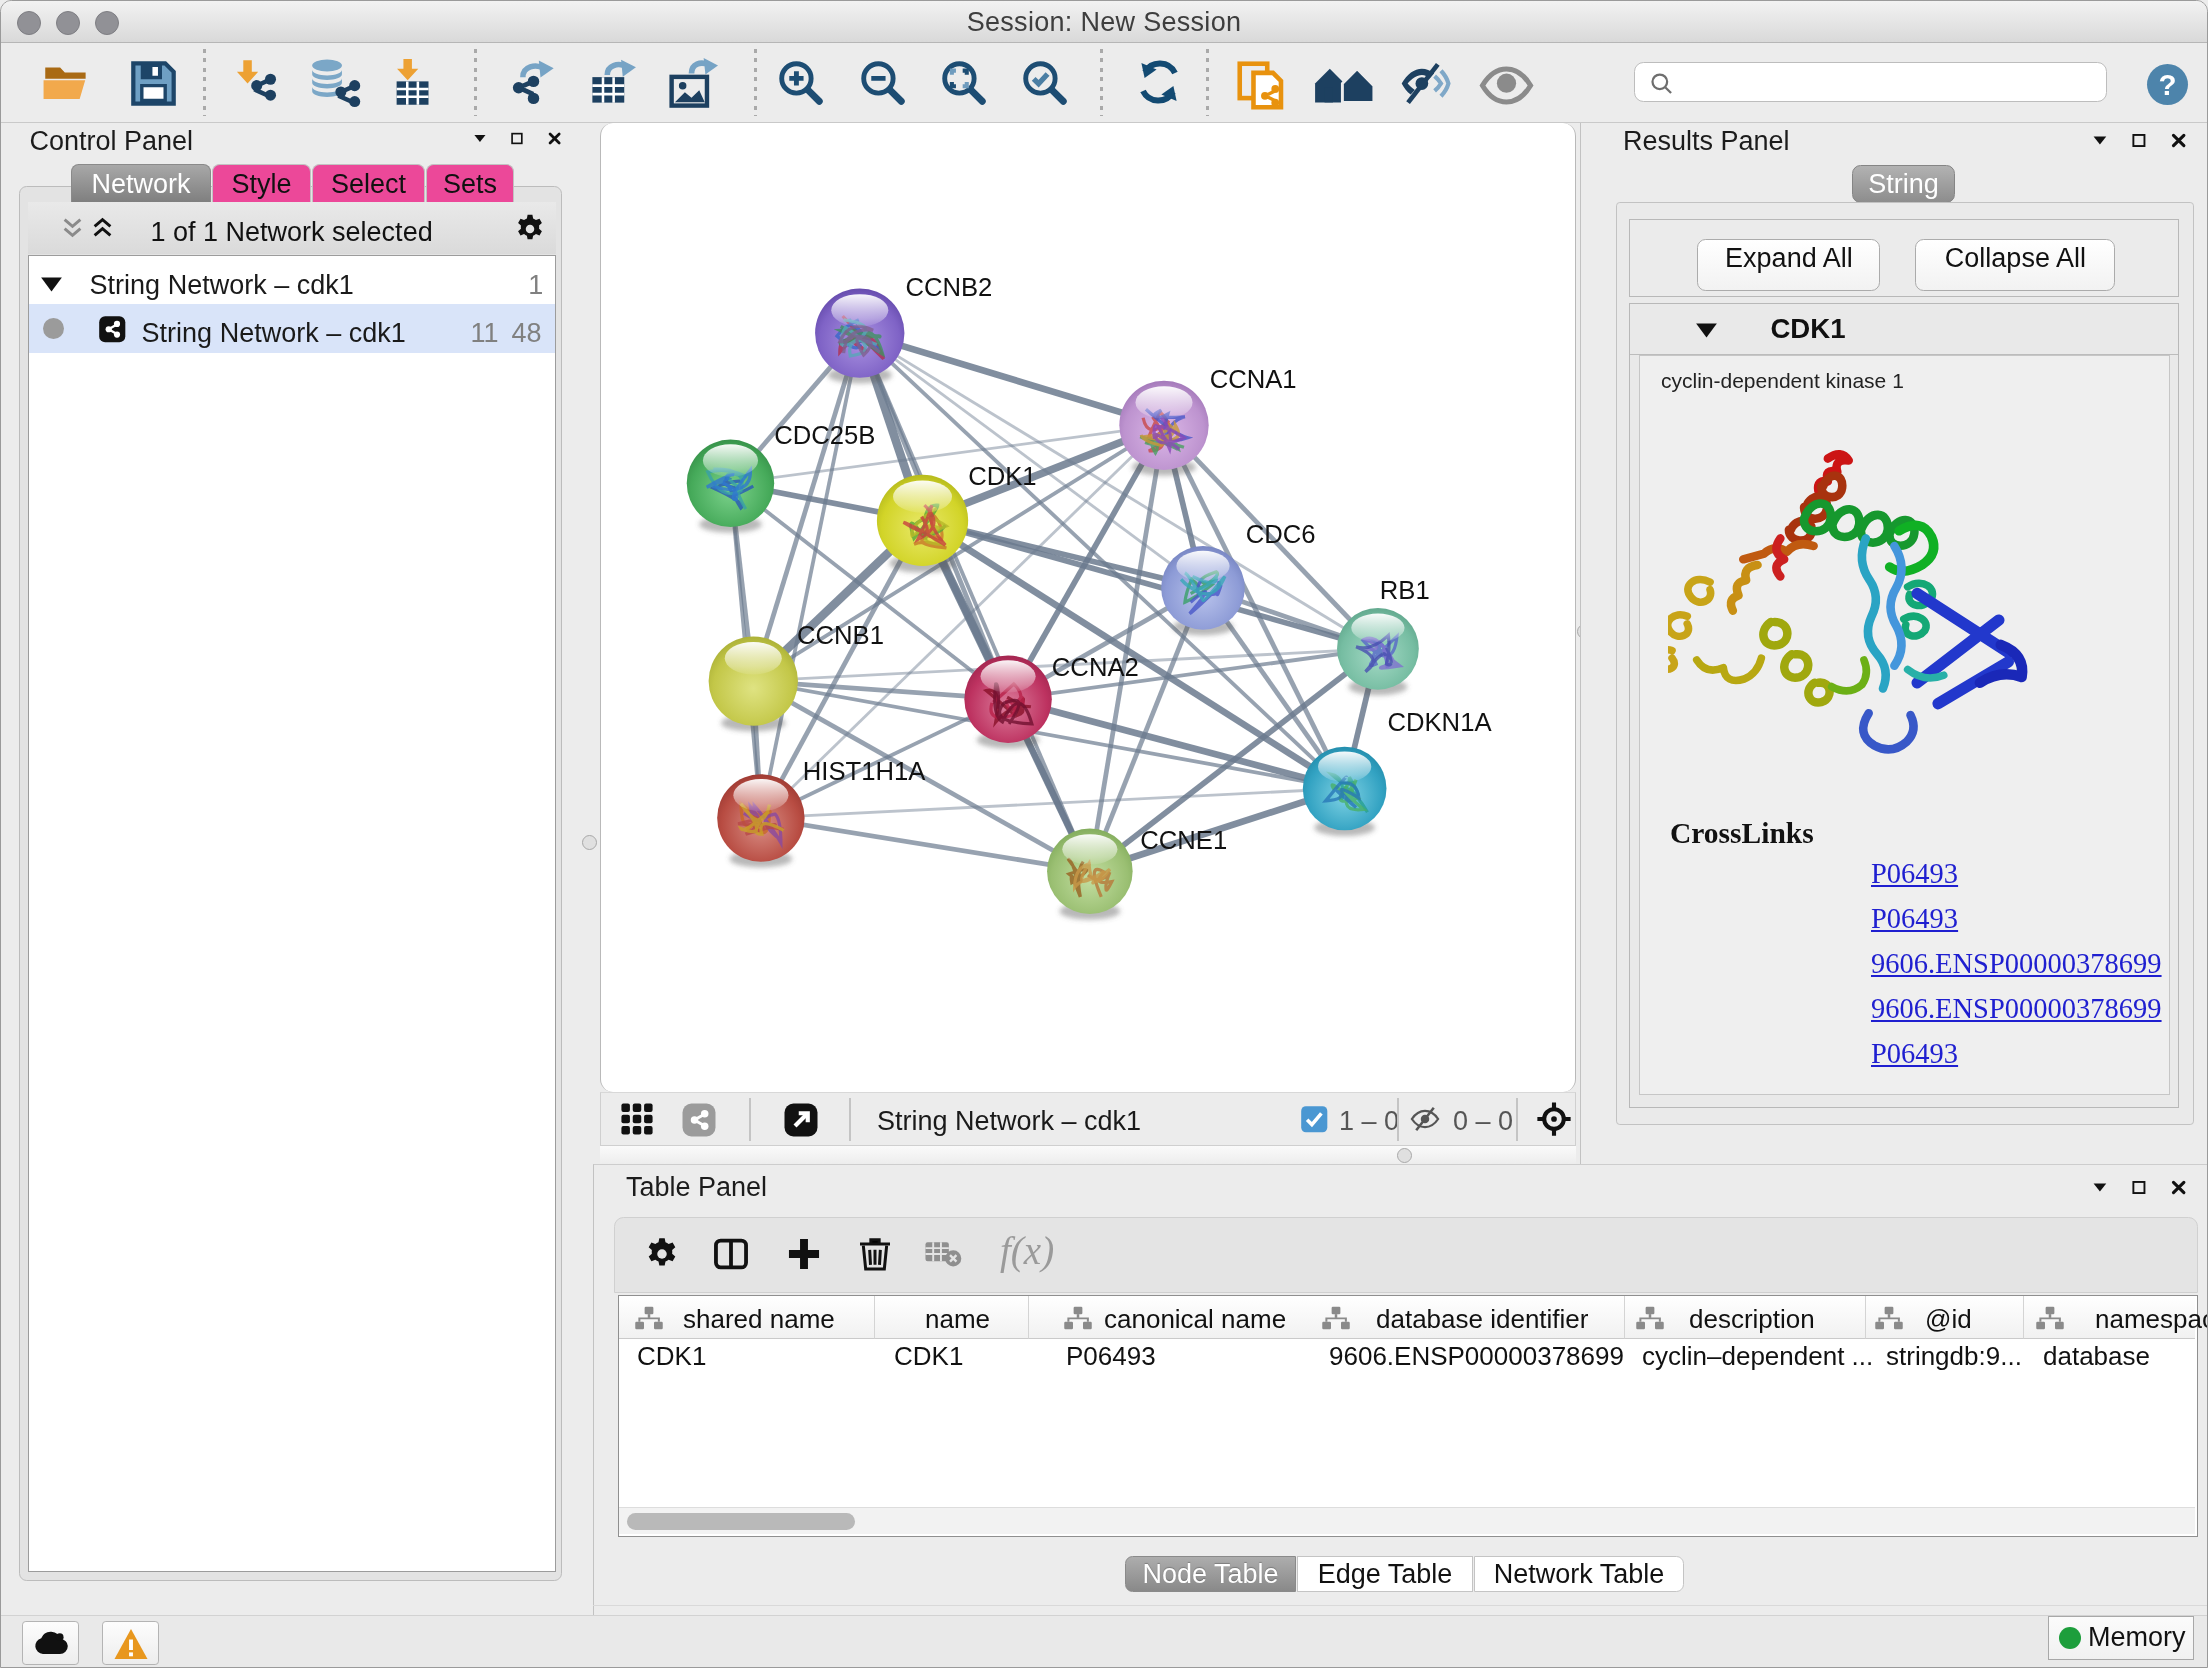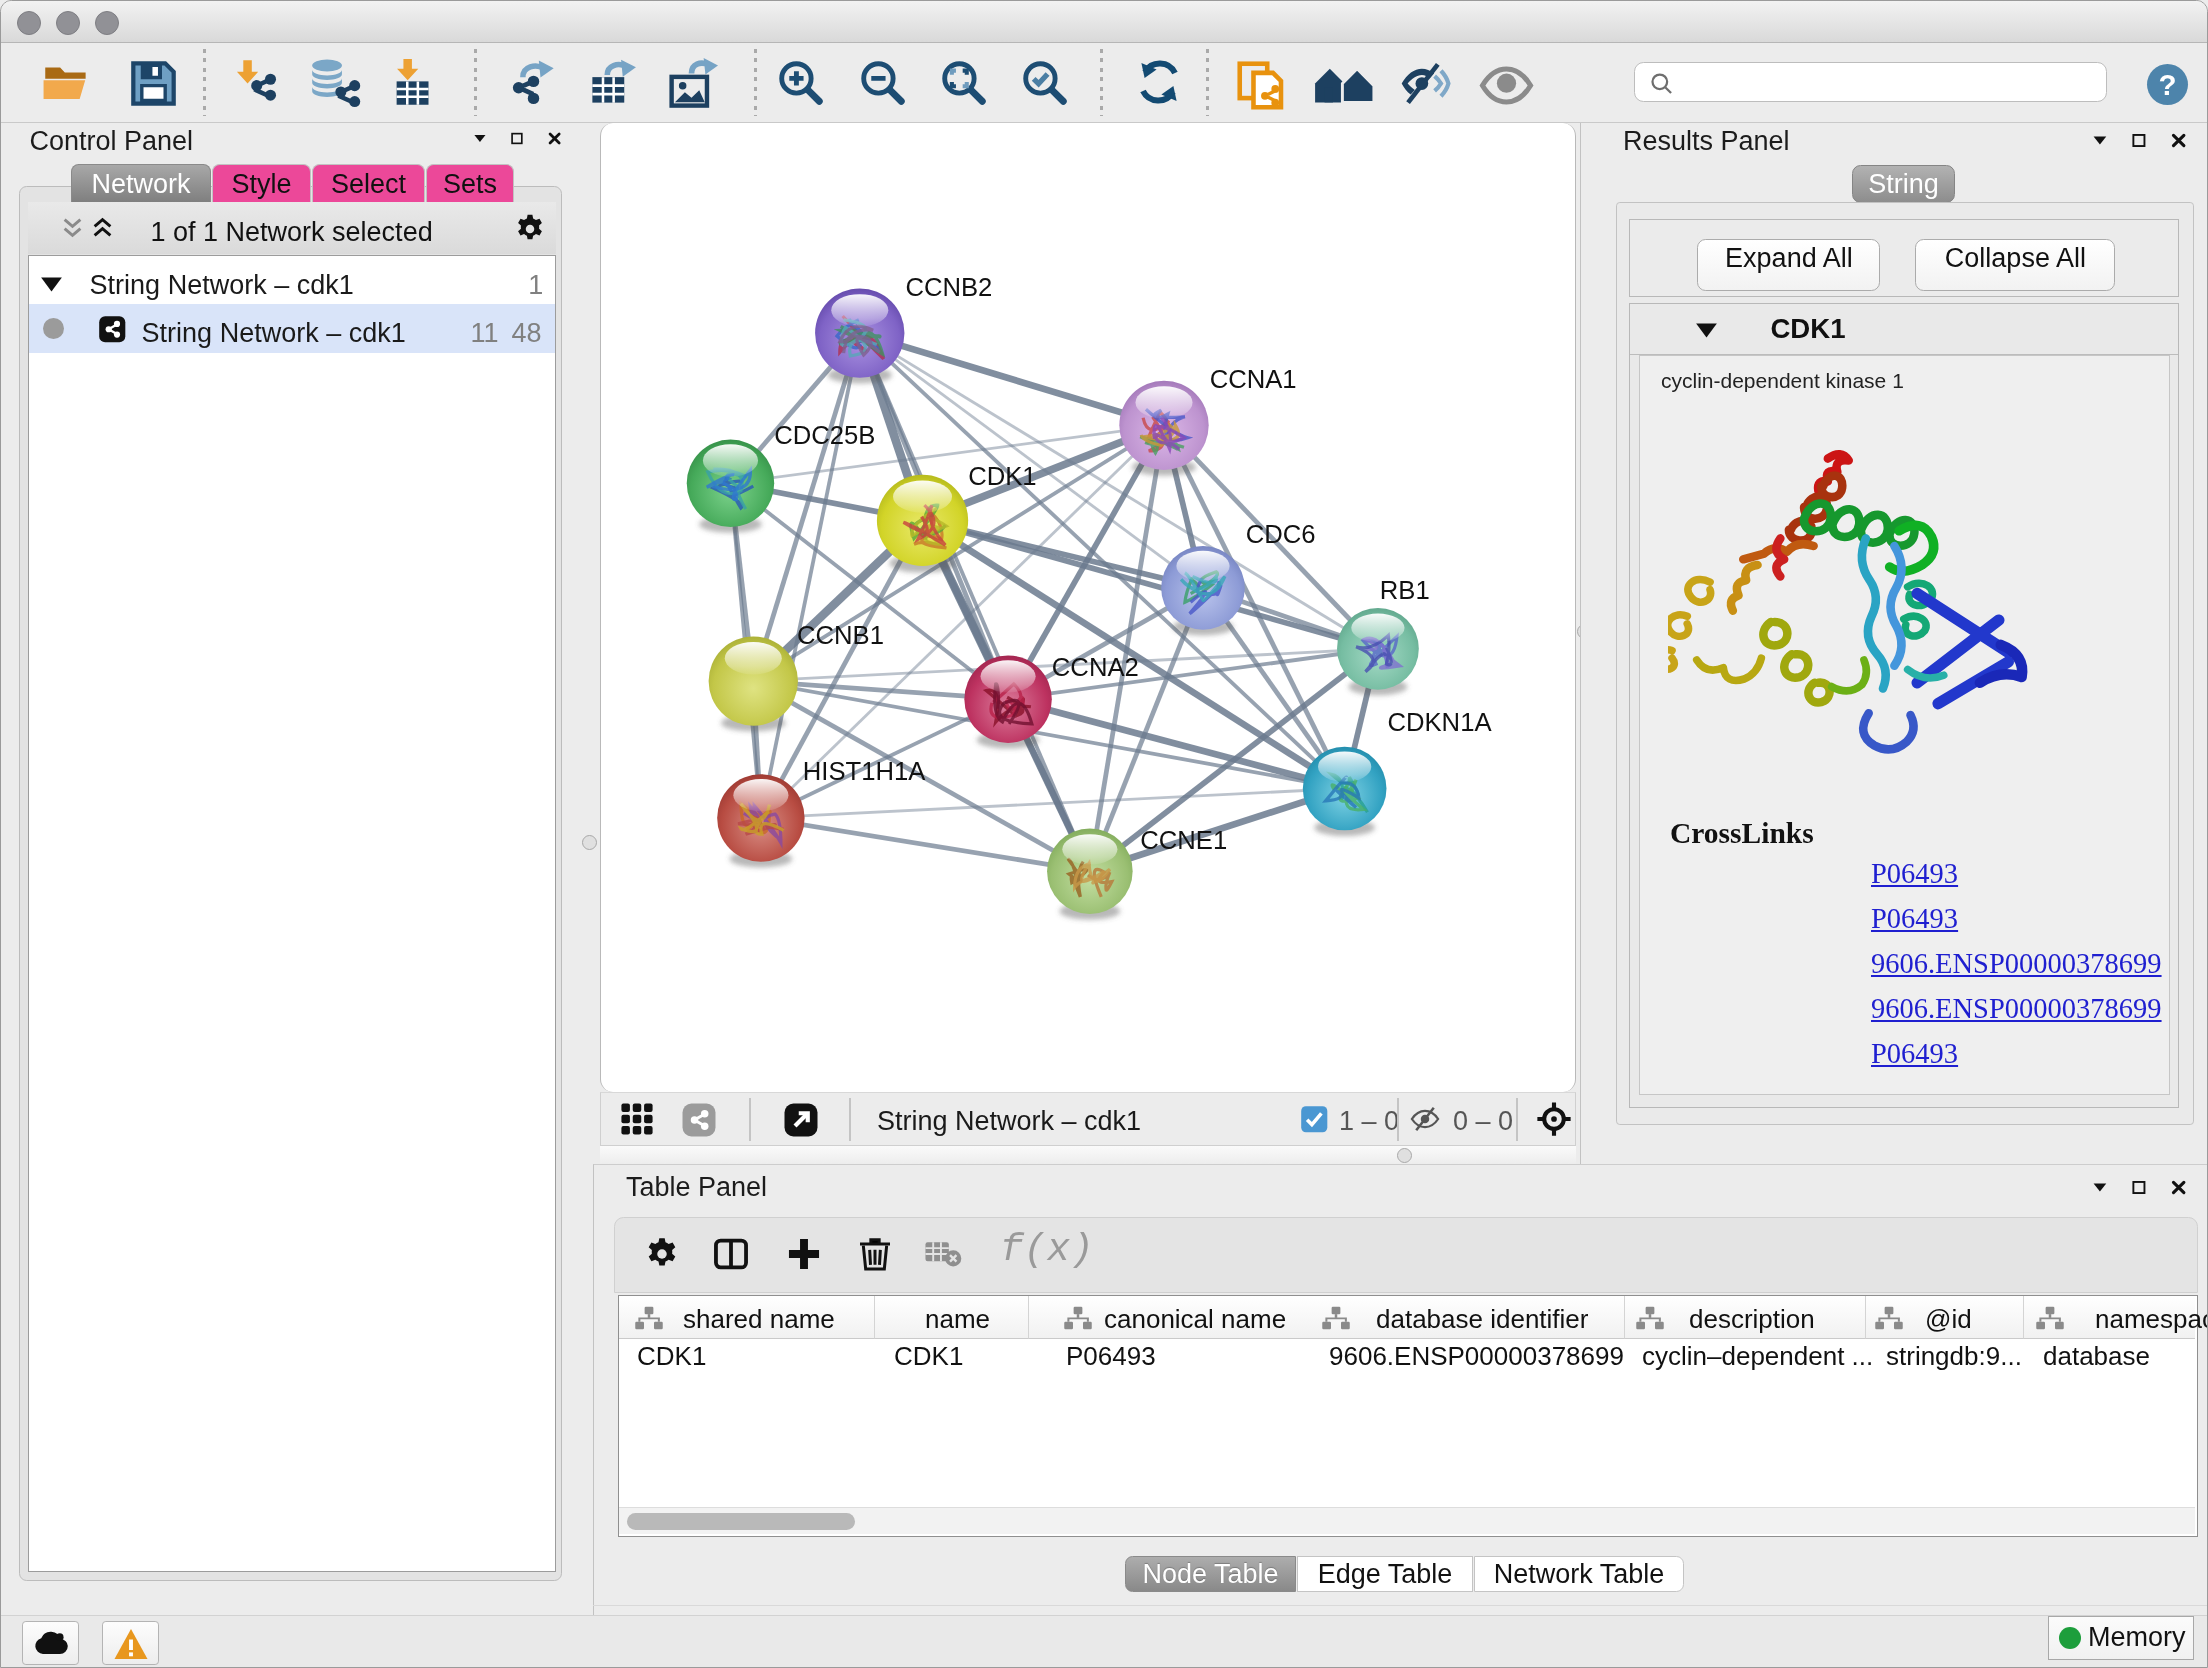--- a/index.html
+++ b/index.html
@@ -64,6 +64,7 @@
   <div class="tl" style="left:16px;"></div>
   <div class="tl" style="left:55px;"></div>
   <div class="tl" style="left:94px;"></div>
+  <div id="title">Session: New Session</div>
 </div>
 <div id="toolbar">
   <svg class="ticon" style="left:40px" width="51" height="51" viewBox="0 0 24 24">

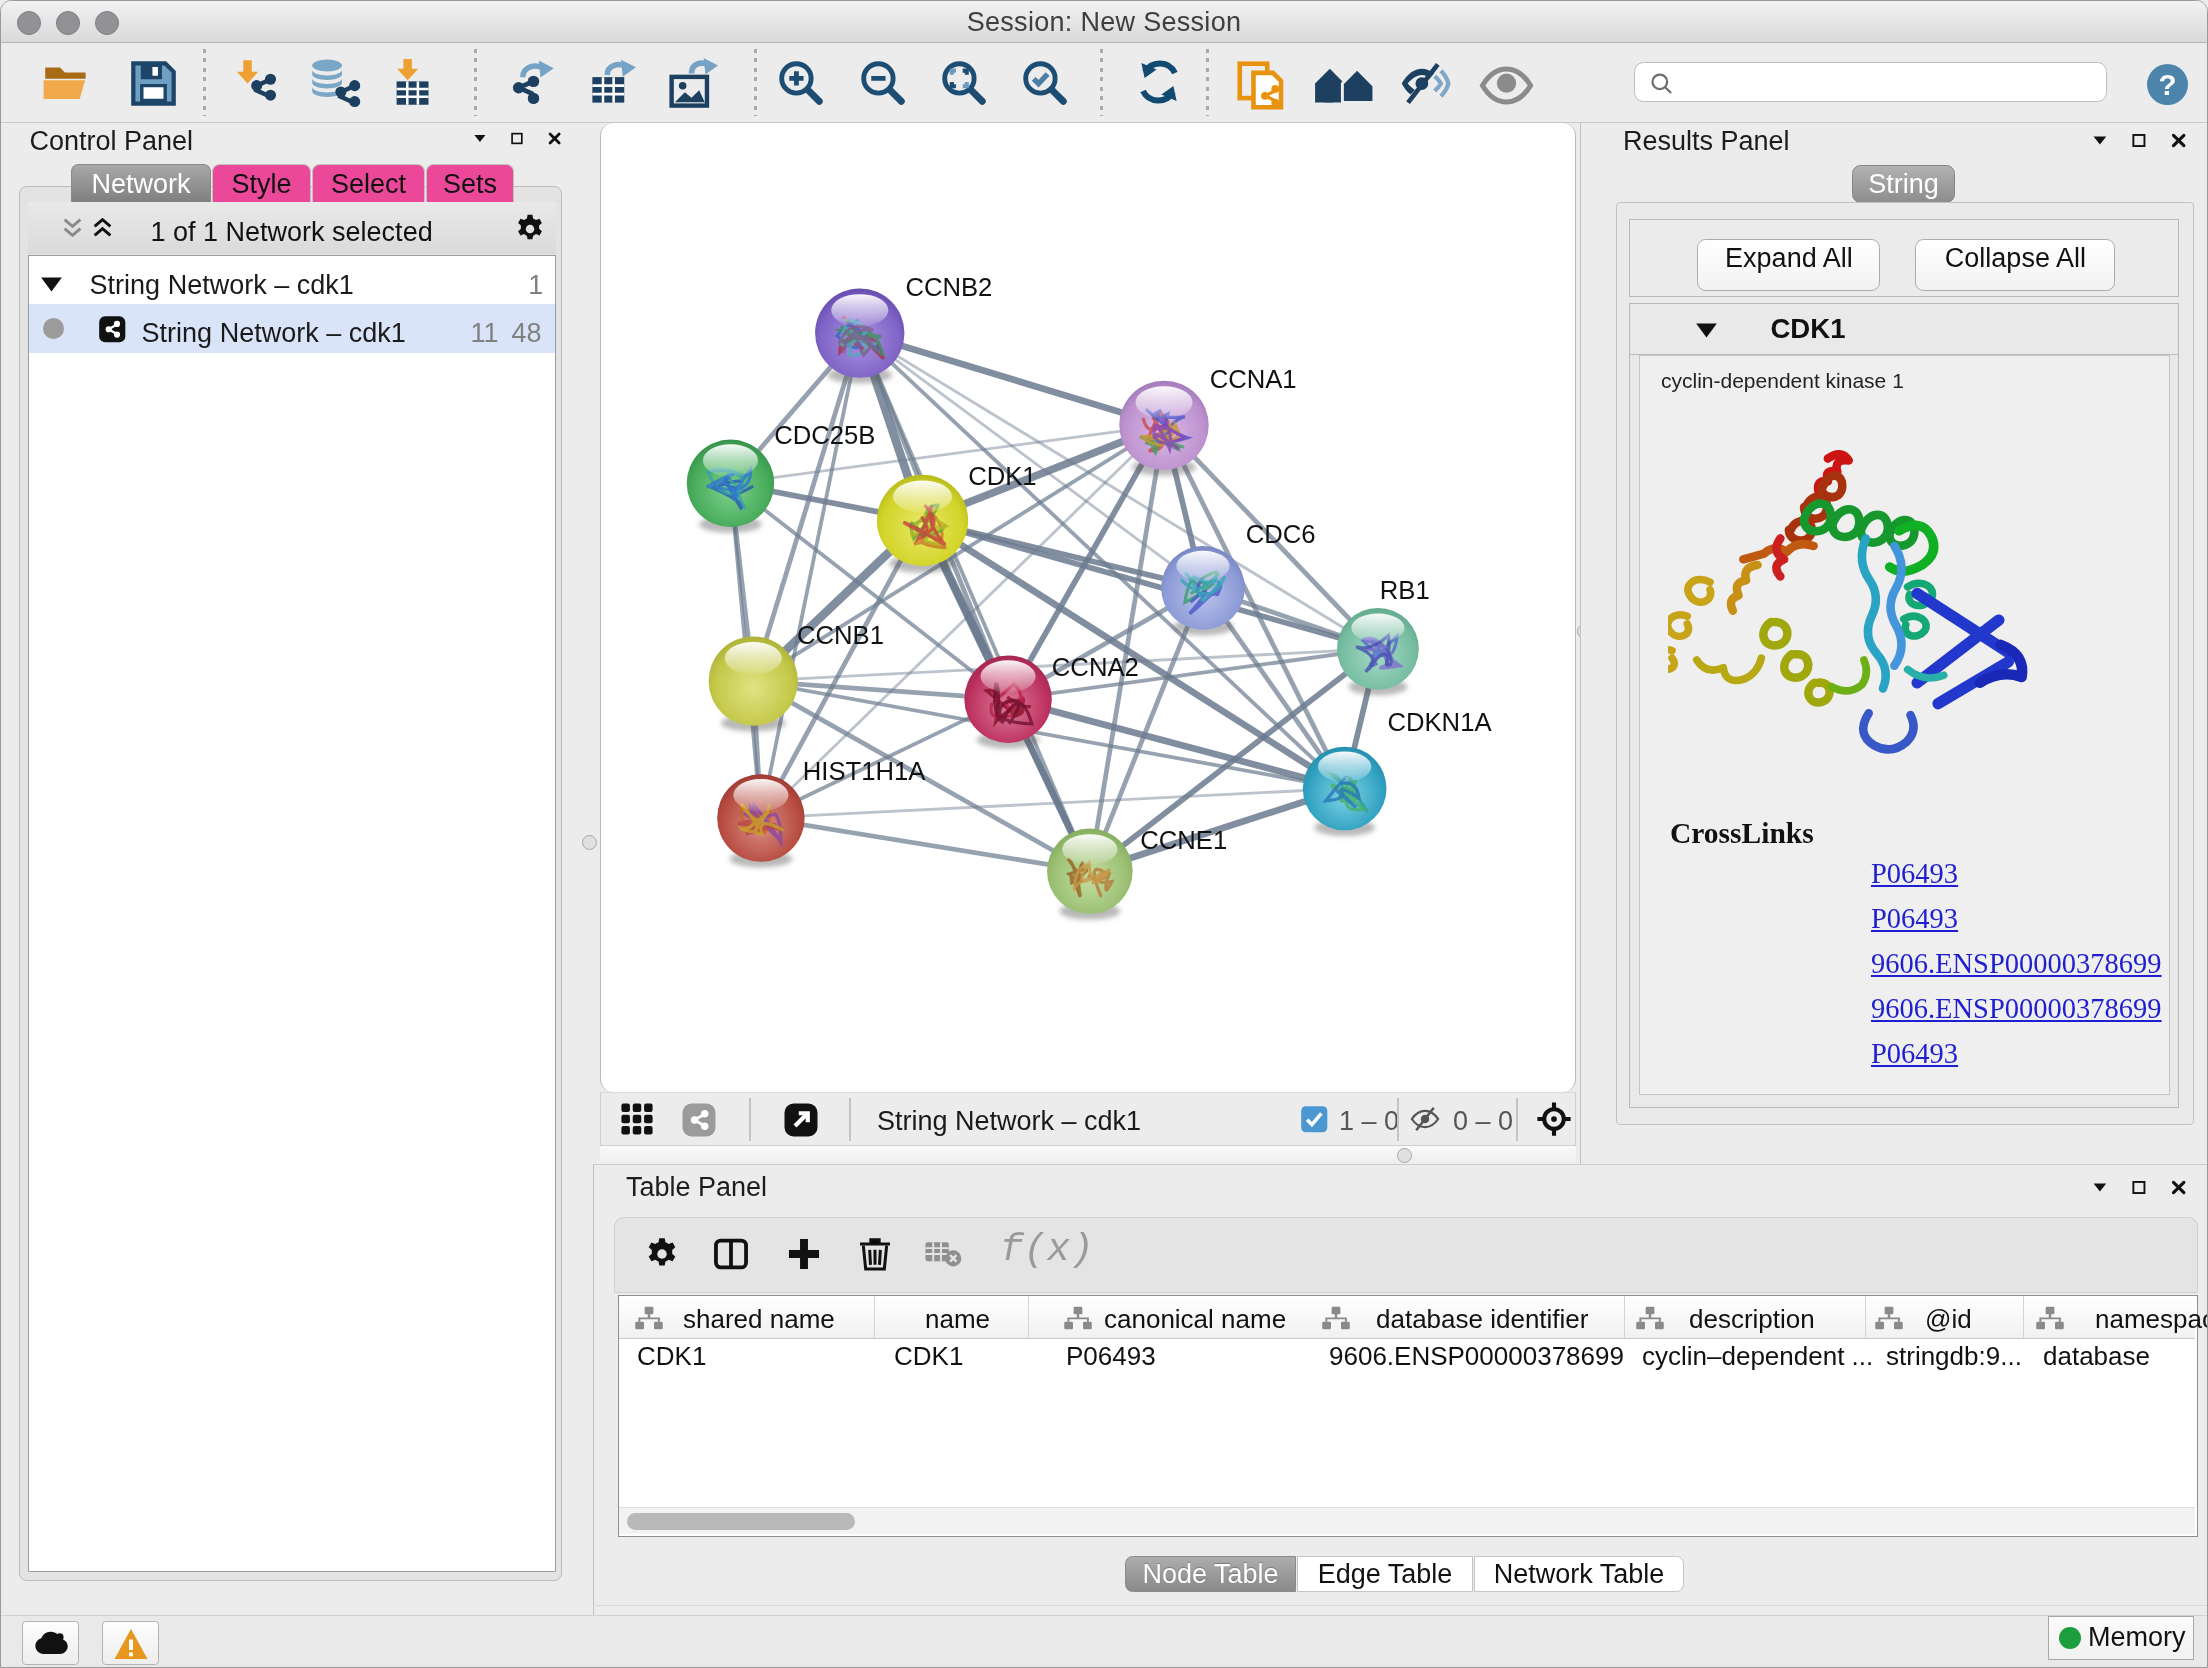--- a/index.html
+++ b/index.html
@@ -699,7 +699,7 @@
         <circle cx="20" cy="13" r="5.5" fill="#8f8f8f"></circle>
         <path stroke="#e4e4e4" stroke-width="1.6" d="M17.8 10.8l4.4 4.4M22.2 10.8l-4.4 4.4"></path>
       </svg>
-  <div style="position:absolute;left:385px;top:9.5px;font-size:39px;color:#9a9a9a;font-family:Liberation Mono, monospace;font-style:italic;">f(x)</div>
+  <div style="position:absolute;left:385px;top:9.5px;font-size:39px;color:#9a9a9a;font-family:Liberation Serif, serif;font-style:italic;">f(x)</div>
 </div>
 <div id="tp-table">
   <div class="th" style="left:0;width:256px;"></div>

